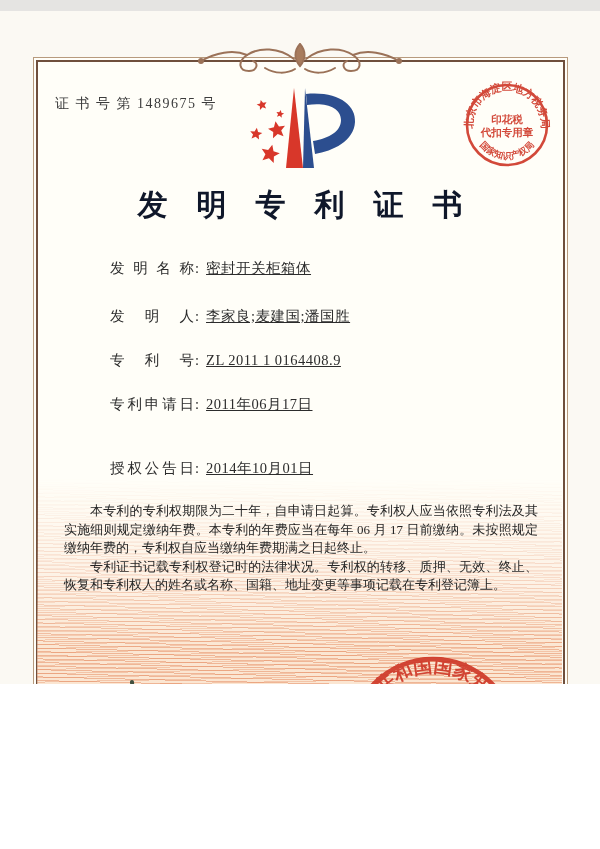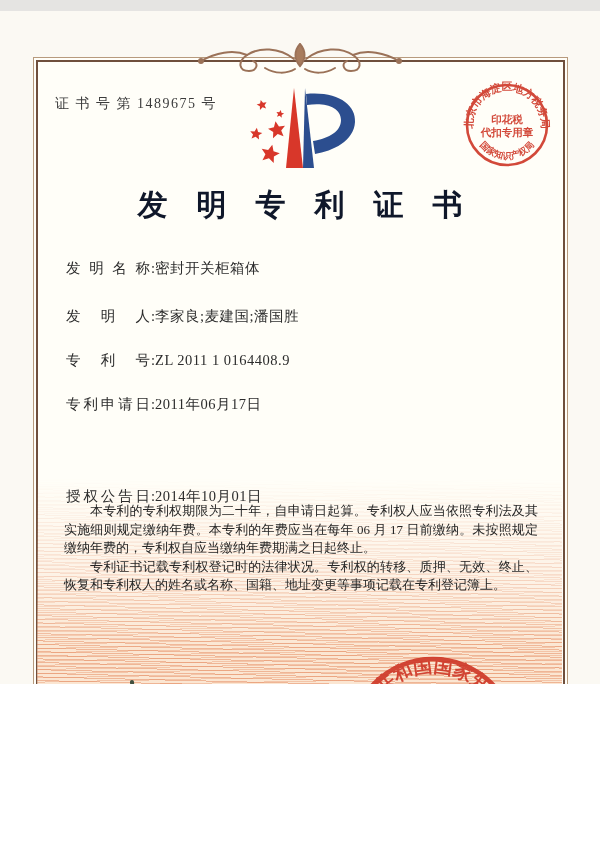--- a/index.html
+++ b/index.html
@@ -26,7 +26,7 @@
   .tax-seal{position:absolute;left:461px;top:79px;width:92px;height:92px;opacity:.92;}
   .doc-title{position:absolute;left:0;right:0;top:185px;text-align:center;font-size:30px;font-weight:600;color:#0f172a;letter-spacing:29px;padding-left:29px;}
   .field-row{position:absolute;left:66px;font-size:14.5px;color:#2c2c2c;white-space:nowrap;}
-  .flabel{display:inline-block;width:84px;text-align:justify;text-align-last:justify;}
+  .flabel{display:inline-block;width:84px;text-align:justify;text-align-last:justify;margin-left:44px;}
   .fcolon{display:inline-block;margin-left:1px;}
   .fvalue{letter-spacing:.5px;}
   .row-0{top:259px;} .row-1{top:307px;} .row-2{top:351px;}

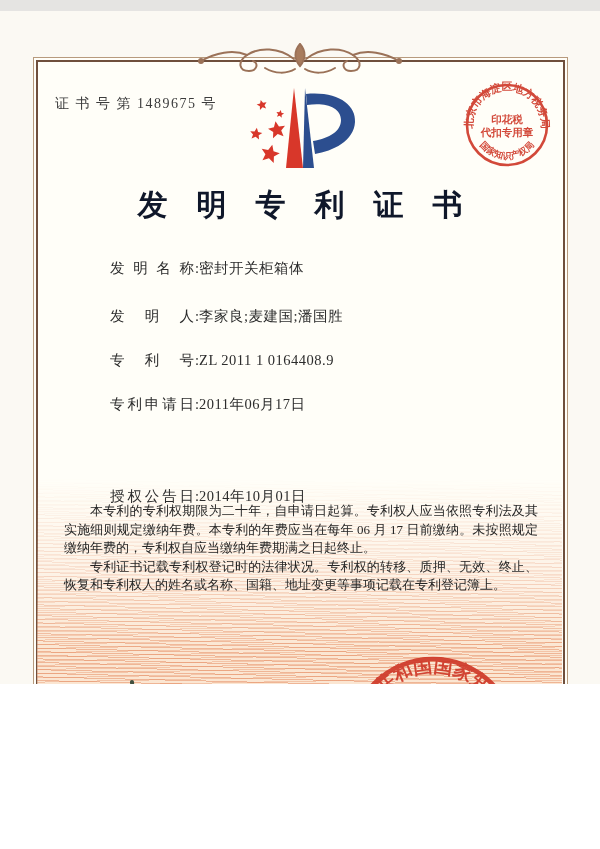--- a/index.html
+++ b/index.html
@@ -28,7 +28,7 @@
   .field-row{position:absolute;left:66px;font-size:14.5px;color:#2c2c2c;white-space:nowrap;}
   .flabel{display:inline-block;width:84px;text-align:justify;text-align-last:justify;margin-left:44px;}
   .fcolon{display:inline-block;margin-left:1px;}
-  .fvalue{letter-spacing:.5px;}
+  .fvalue{margin-left:7px;letter-spacing:.5px;text-decoration:underline;}
   .row-0{top:259px;} .row-1{top:307px;} .row-2{top:351px;}
   .row-3{top:395px;} .row-4{top:439px;} .row-5{top:487px;}
   .body-text{position:absolute;left:64px;top:502px;width:474px;font-size:13px;line-height:18.6px;text-align:justify;color:#262626;}

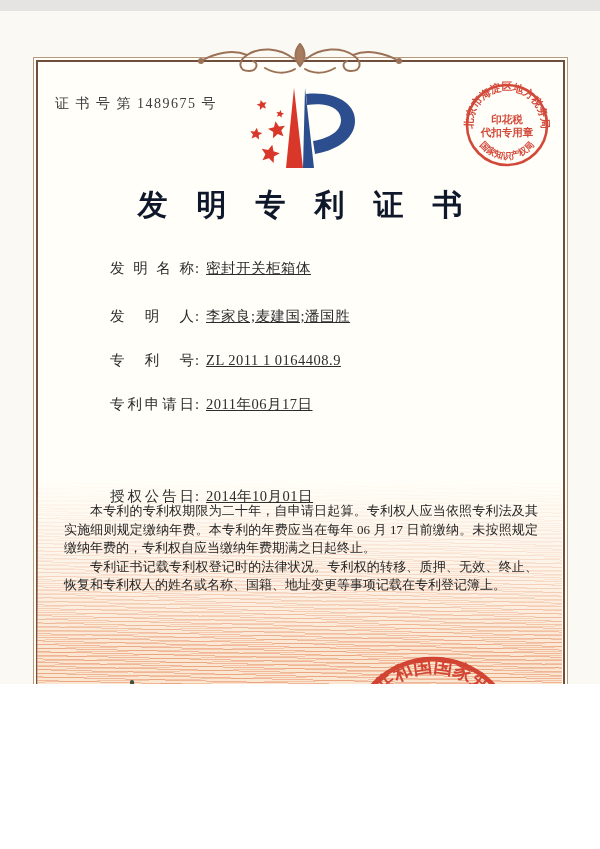--- a/index.html
+++ b/index.html
@@ -30,7 +30,7 @@
   .fcolon{display:inline-block;margin-left:1px;}
   .fvalue{margin-left:7px;letter-spacing:.5px;text-decoration:underline;}
   .row-0{top:259px;} .row-1{top:307px;} .row-2{top:351px;}
-  .row-3{top:395px;} .row-4{top:439px;} .row-5{top:487px;}
+  .row-3{top:395px;} .row-4{top:439px;} .row-5{top:459px;}
   .body-text{position:absolute;left:64px;top:502px;width:474px;font-size:13px;line-height:18.6px;text-align:justify;color:#262626;}
   .body-text p{margin:0;text-indent:2em;}
   .officer{position:absolute;left:74px;font-size:17px;letter-spacing:5px;color:#2e2e2e;font-weight:600;}

